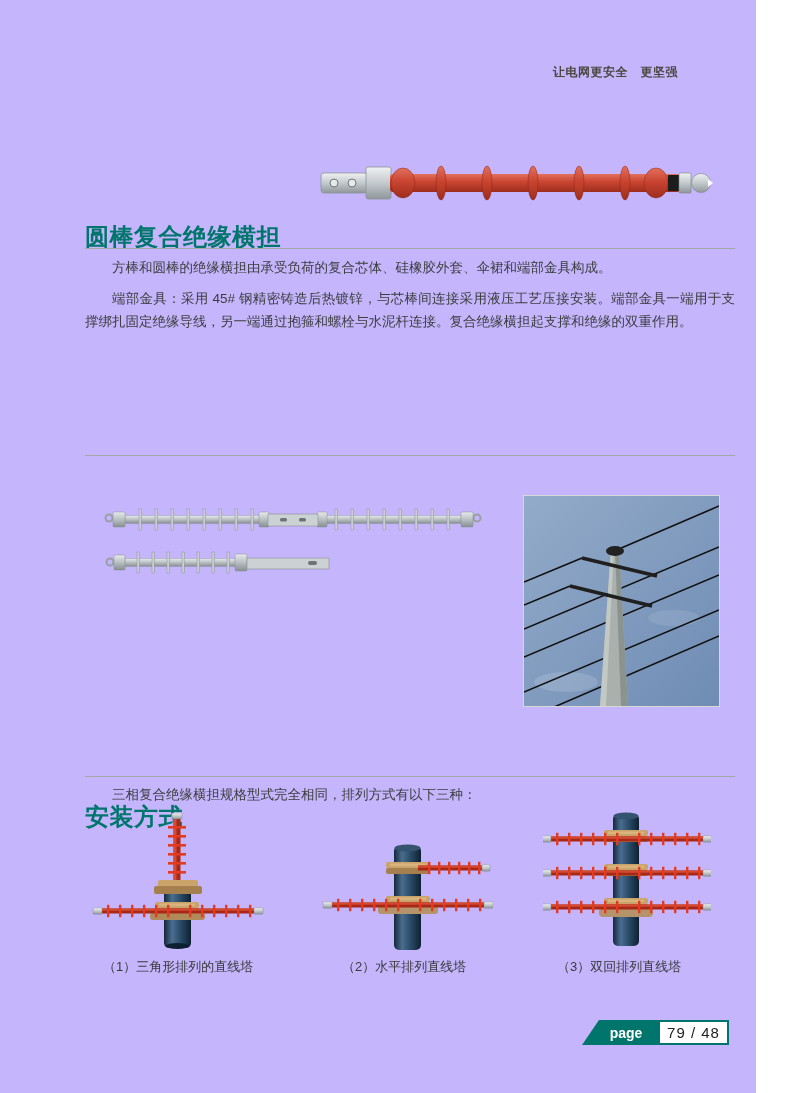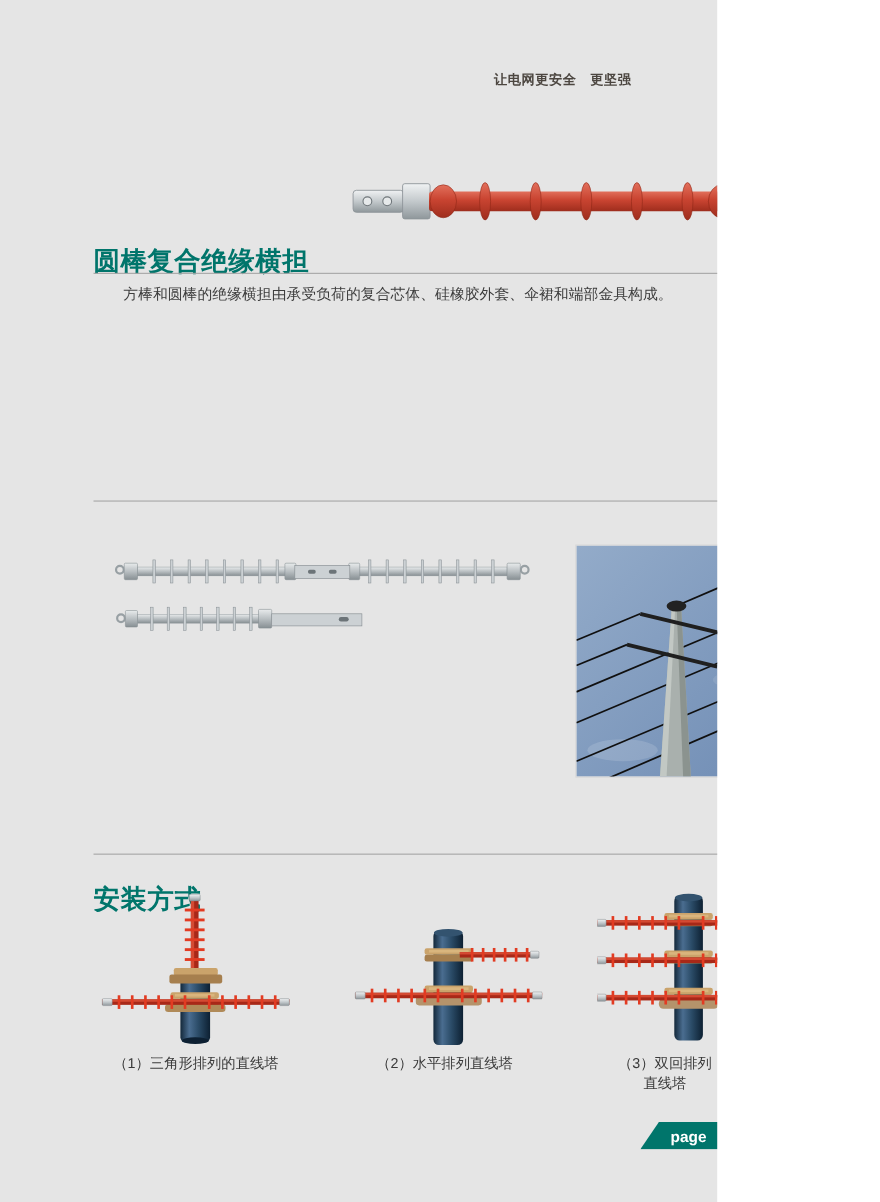--- a/index.html
+++ b/index.html
@@ -4,7 +4,7 @@
 <style>
   html,body { margin:0; padding:0; background:#ffffff; }
   .page {
-    position:relative; width:652px; height:1093px; background:#e5e5e5;
+    position:relative; width:756px; height:1093px; background:#c4b5fd;
     font-family:"Liberation Sans","DejaVu Sans",sans-serif; overflow:hidden;
   }
   .slogan {

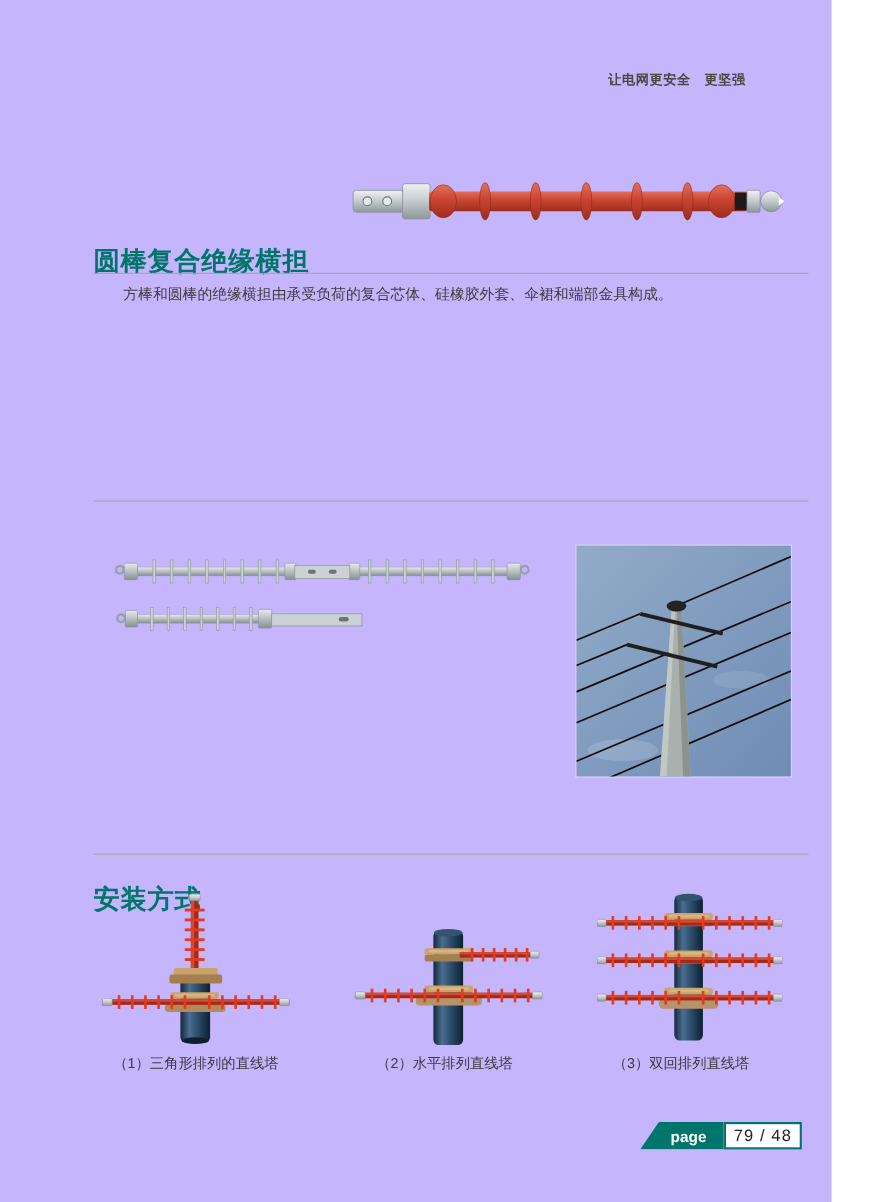--- a/index.html
+++ b/index.html
@@ -139,6 +139,7 @@
   <div class="rule" style="top:248px;"></div>
   <div class="body-copy" style="top:256px;">
     <p>方棒和圆棒的绝缘横担由承受负荷的复合芯体、硅橡胶外套、伞裙和端部金具构成。</p>
+    <p>端部金具：采用 45# 钢精密铸造后热镀锌，与芯棒间连接采用液压工艺压接安装。端部金具一端用于支撑绑扎固定绝缘导线，另一端通过抱箍和螺栓与水泥杆连接。复合绝缘横担起支撑和绝缘的双重作用。</p>
   </div>
 
   <div class="rule" style="top:455px;"></div>

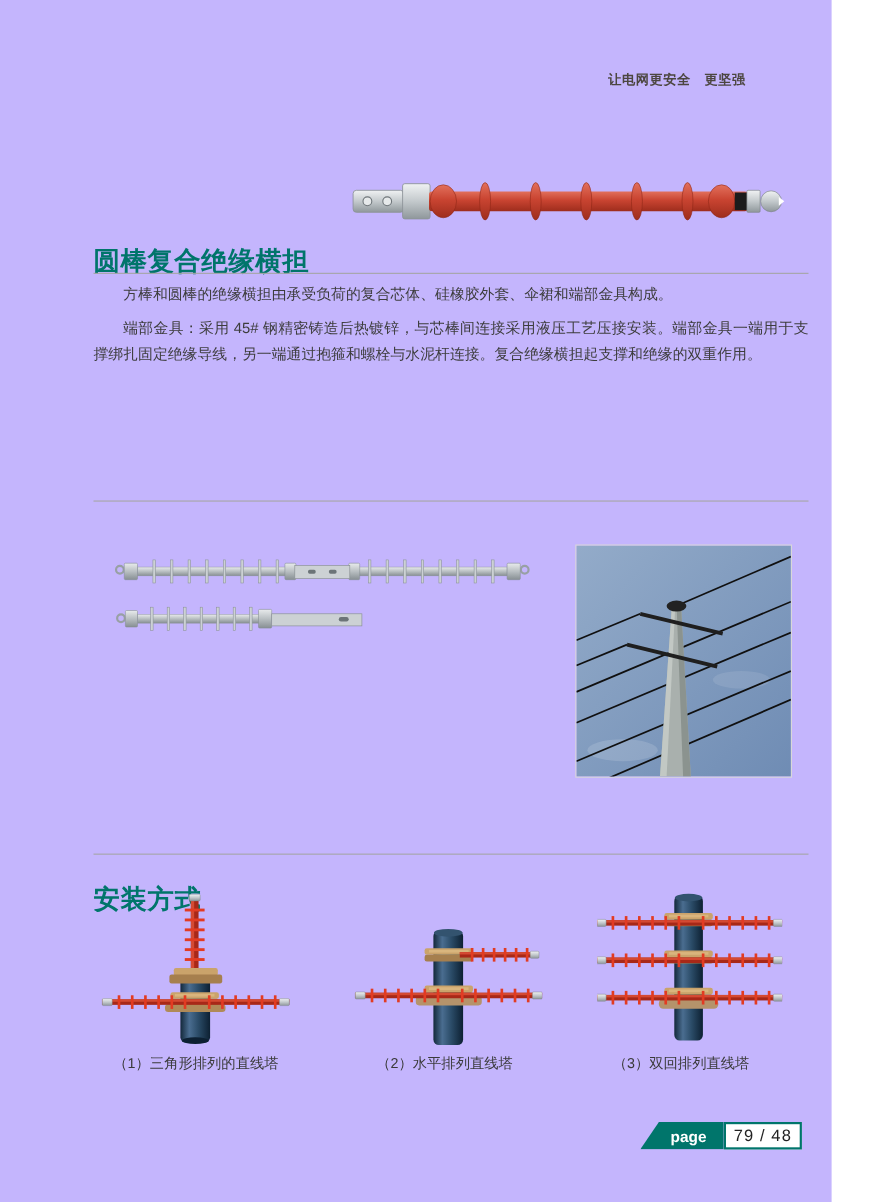--- a/index.html
+++ b/index.html
@@ -216,6 +216,7 @@
 
   <div class="sec-title" style="top:753px;margin-top:48px;">安装方式</div>
   <div class="rule" style="top:776px;"></div>
+  <div class="intro-copy" style="top:786px;">三相复合绝缘横担规格型式完全相同，排列方式有以下三种：</div>
 
   <svg class="abs" style="left:88px; top:812px;" width="200" height="140" viewBox="0 0 200 140">
     <rect x="76" y="76" width="27" height="60" rx="5" fill="url(#gPole)"></rect>

